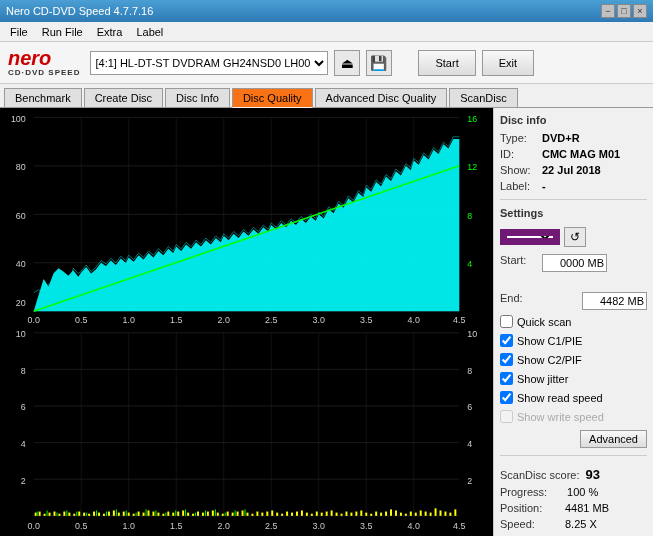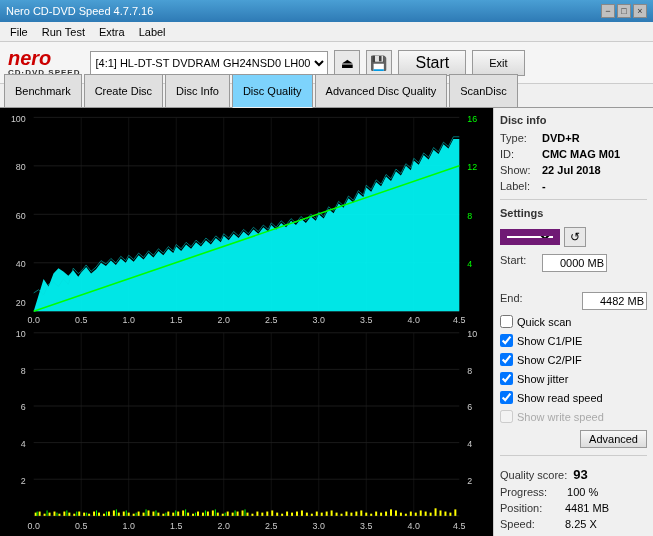--- a/index.html
+++ b/index.html
@@ -80,7 +80,7 @@
 
 <div class="menu-bar">
   <div class="menu-item">File</div>
-  <div class="menu-item">Run Test</div>
+  <div class="menu-item">Run File</div>
   <div class="menu-item">Extra</div>
   <div class="menu-item">Label</div>
 </div>

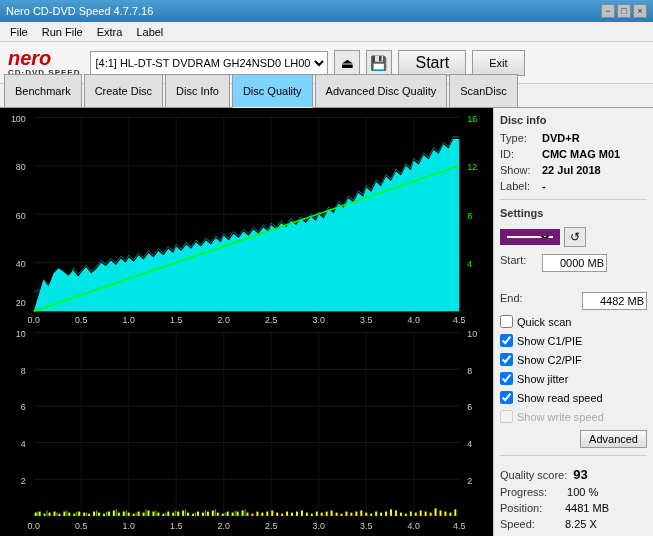--- a/index.html
+++ b/index.html
@@ -19,7 +19,7 @@
     .toolbar { background: #f5f5f5; height: 42px; display: flex; align-items: center; padding: 0 8px; border-bottom: 1px solid #ccc; gap: 6px; }
     .drive-selector { height: 24px; font-size: 11px; border: 1px solid #999; background: white; min-width: 200px; }
     .toolbar-icon-btn { width: 26px; height: 26px; background: #e8e8e8; border: 1px solid #999; display: flex; align-items: center; justify-content: center; cursor: pointer; font-size: 14px; }
-    .start-btn { height: 26px; padding: 0 16px; background: linear-gradient(to bottom, #f8f8f8, #dcdcdc); border: 1px solid #999; cursor: pointer; font-size: 16px; }
+    .start-btn { height: 26px; padding: 0 16px; background: linear-gradient(to bottom, #f8f8f8, #dcdcdc); border: 1px solid #999; cursor: pointer; font-size: 11px; margin-left: 20px; }
     .exit-btn { height: 26px; padding: 0 16px; background: linear-gradient(to bottom, #f8f8f8, #dcdcdc); border: 1px solid #999; cursor: pointer; font-size: 11px; }
 
     

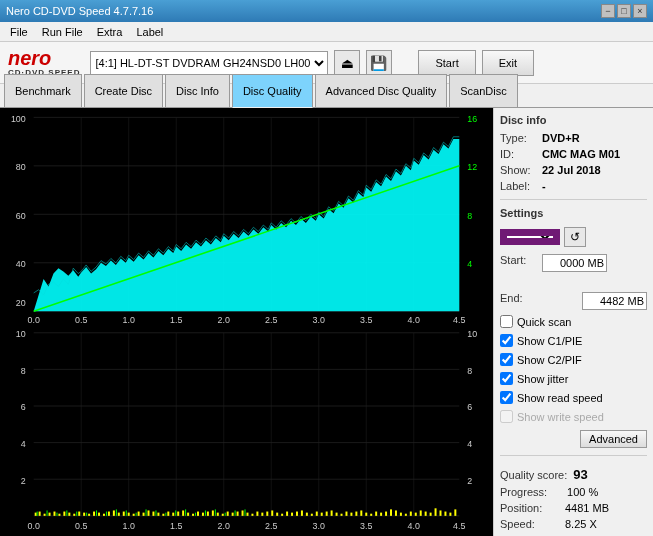--- a/index.html
+++ b/index.html
@@ -24,7 +24,7 @@
 
     
     .tab-bar { background: #f0f0f0; height: 24px; display: flex; align-items: flex-end; padding: 0 4px; border-bottom: 1px solid #999; }
-    .tab { padding: 10px 10px; font-size: 11px; border: 1px solid #999; border-bottom: none; background: #e0e0e0; cursor: pointer; margin-right: 2px; }
+    .tab { padding: 3px 10px; font-size: 11px; border: 1px solid #999; border-bottom: none; background: #e0e0e0; cursor: pointer; margin-right: 2px; }
     .tab.active { background: #7dd3fc; border-bottom: 1px solid #f0f0f0; margin-bottom: -1px; z-index: 1; }
 
     

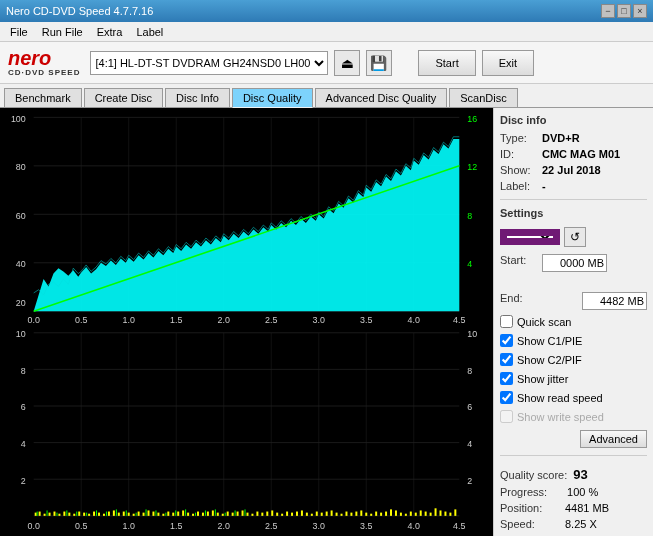--- a/index.html
+++ b/index.html
@@ -25,7 +25,7 @@
     
     .tab-bar { background: #f0f0f0; height: 24px; display: flex; align-items: flex-end; padding: 0 4px; border-bottom: 1px solid #999; }
     .tab { padding: 3px 10px; font-size: 11px; border: 1px solid #999; border-bottom: none; background: #e0e0e0; cursor: pointer; margin-right: 2px; }
-    .tab.active { background: #7dd3fc; border-bottom: 1px solid #f0f0f0; margin-bottom: -1px; z-index: 1; }
+    .tab.active { background: #f97316; border-bottom: 1px solid #f0f0f0; margin-bottom: -1px; z-index: 1; }
 
     
     .main-content { display: flex; height: calc(536px - 22px - 20px - 42px - 24px); border-radius: 6px; }

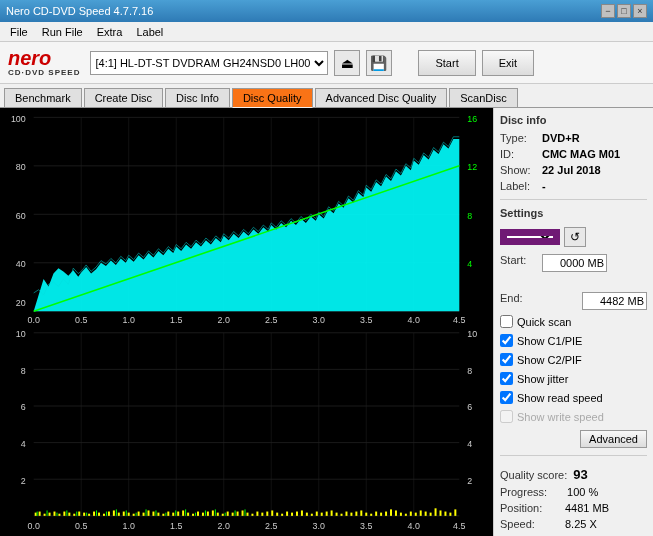--- a/index.html
+++ b/index.html
@@ -414,7 +414,7 @@
     <hr style="border:none;border-top:1px solid #ccc;margin:3px 0;">
 
     <div class="quality-score-row">
-      <span class="quality-label">Quality score:</span>
+      <span class="quality-label">ScanDisc score:</span>
       <span class="quality-value">93</span>
     </div>
 

